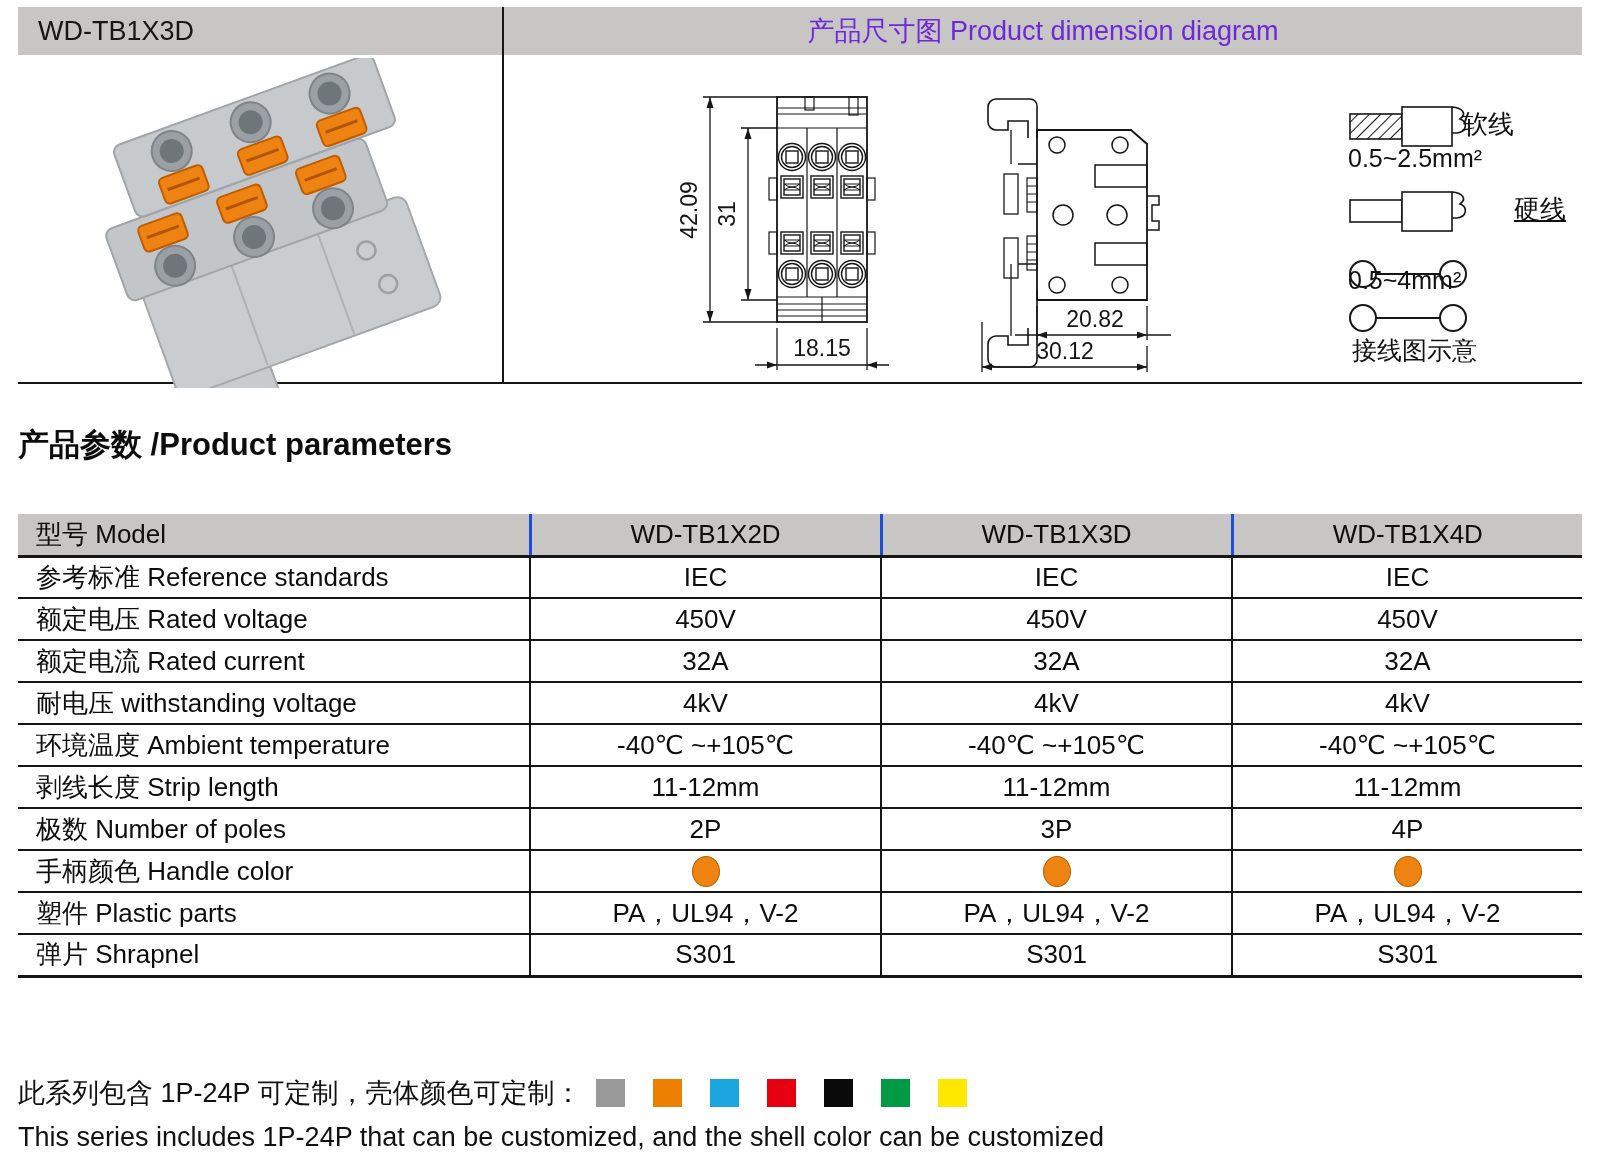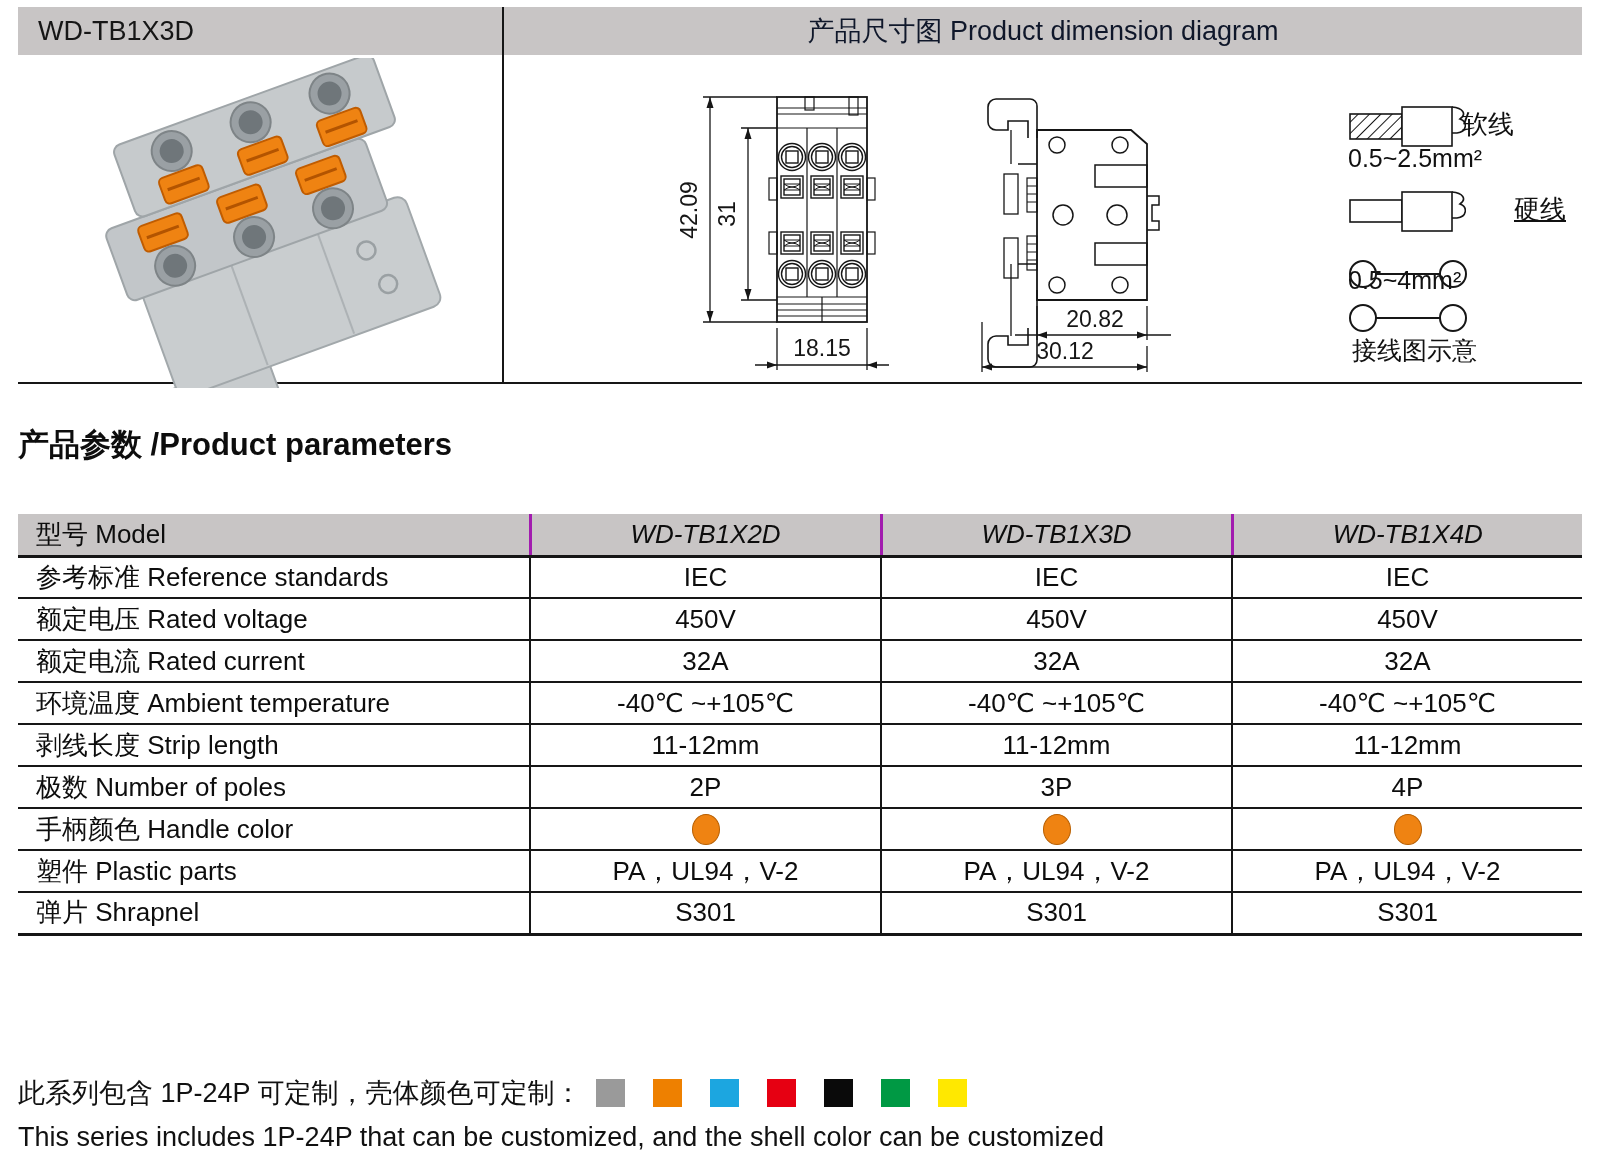--- a/index.html
+++ b/index.html
@@ -13,7 +13,7 @@
   .topbar { position:absolute; left:18px; top:7px; width:1564px; height:48px;
     background:#c8c5c5; display:flex; align-items:center; }
   .topbar-left { width:486px; padding-left:20px; font-size:27px; color:#161616; }
-  .topbar-right { flex:1; text-align:center; font-size:27px; color:#0f172a; }
+  .topbar-right { flex:1; text-align:center; font-size:27px; color:#6d28d9; }
   .v-divider { position:absolute; left:502px; top:7px; width:2px; height:377px; background:#161616; }
   .top-rule { position:absolute; left:18px; top:382px; width:1564px; height:2px; background:#161616; }
 

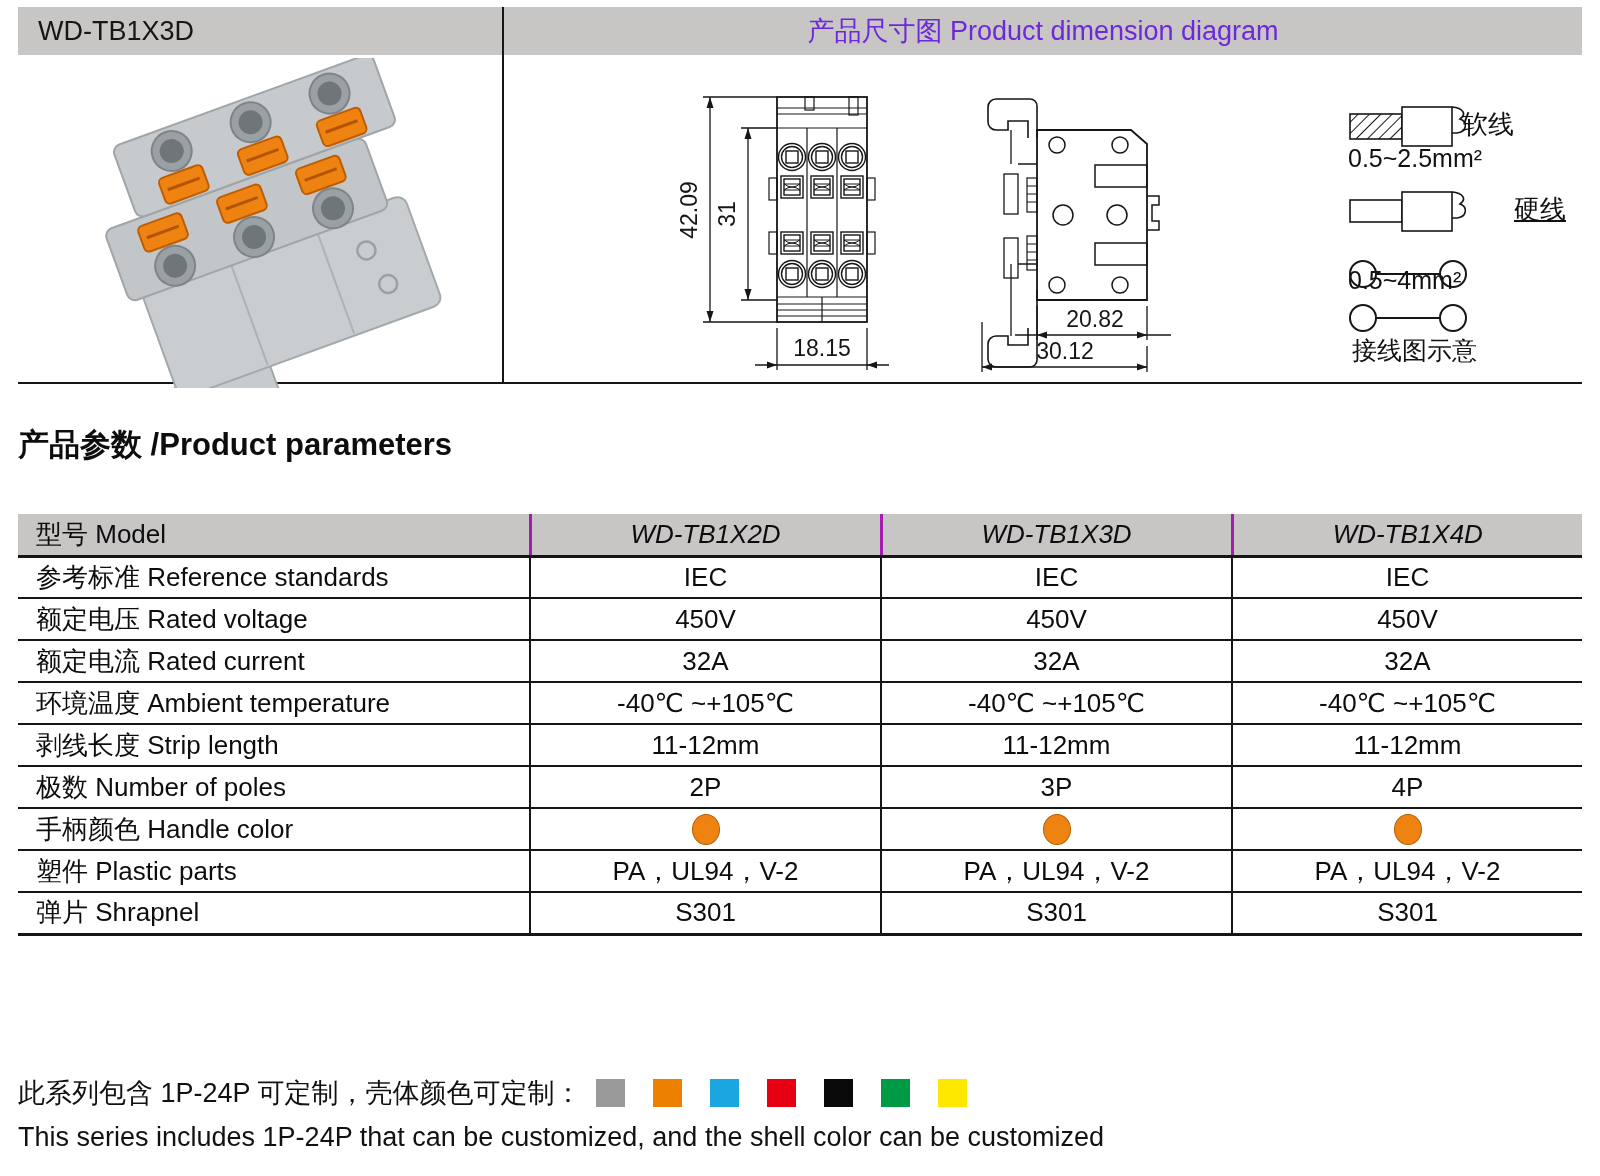--- a/index.html
+++ b/index.html
@@ -32,7 +32,7 @@
   .params-table th { background:#c8c5c5; font-weight:normal; height:42px; text-align:center; }
   .params-table th.label-col { text-align:left; padding-left:18px; }
   .params-table thead th { border-bottom:3px solid #161616; }
-  .params-table thead th + th { border-left:3px solid #a21caf;font-style:italic; }
+  .params-table thead th + th { border-left:3px solid #1d4ed8; }
   .params-table td { height:42px; text-align:center; border-bottom:2px solid #161616; }
   .params-table td.label-col { text-align:left; padding-left:18px; }
   .params-table tbody td + td { border-left:2px solid #161616; }

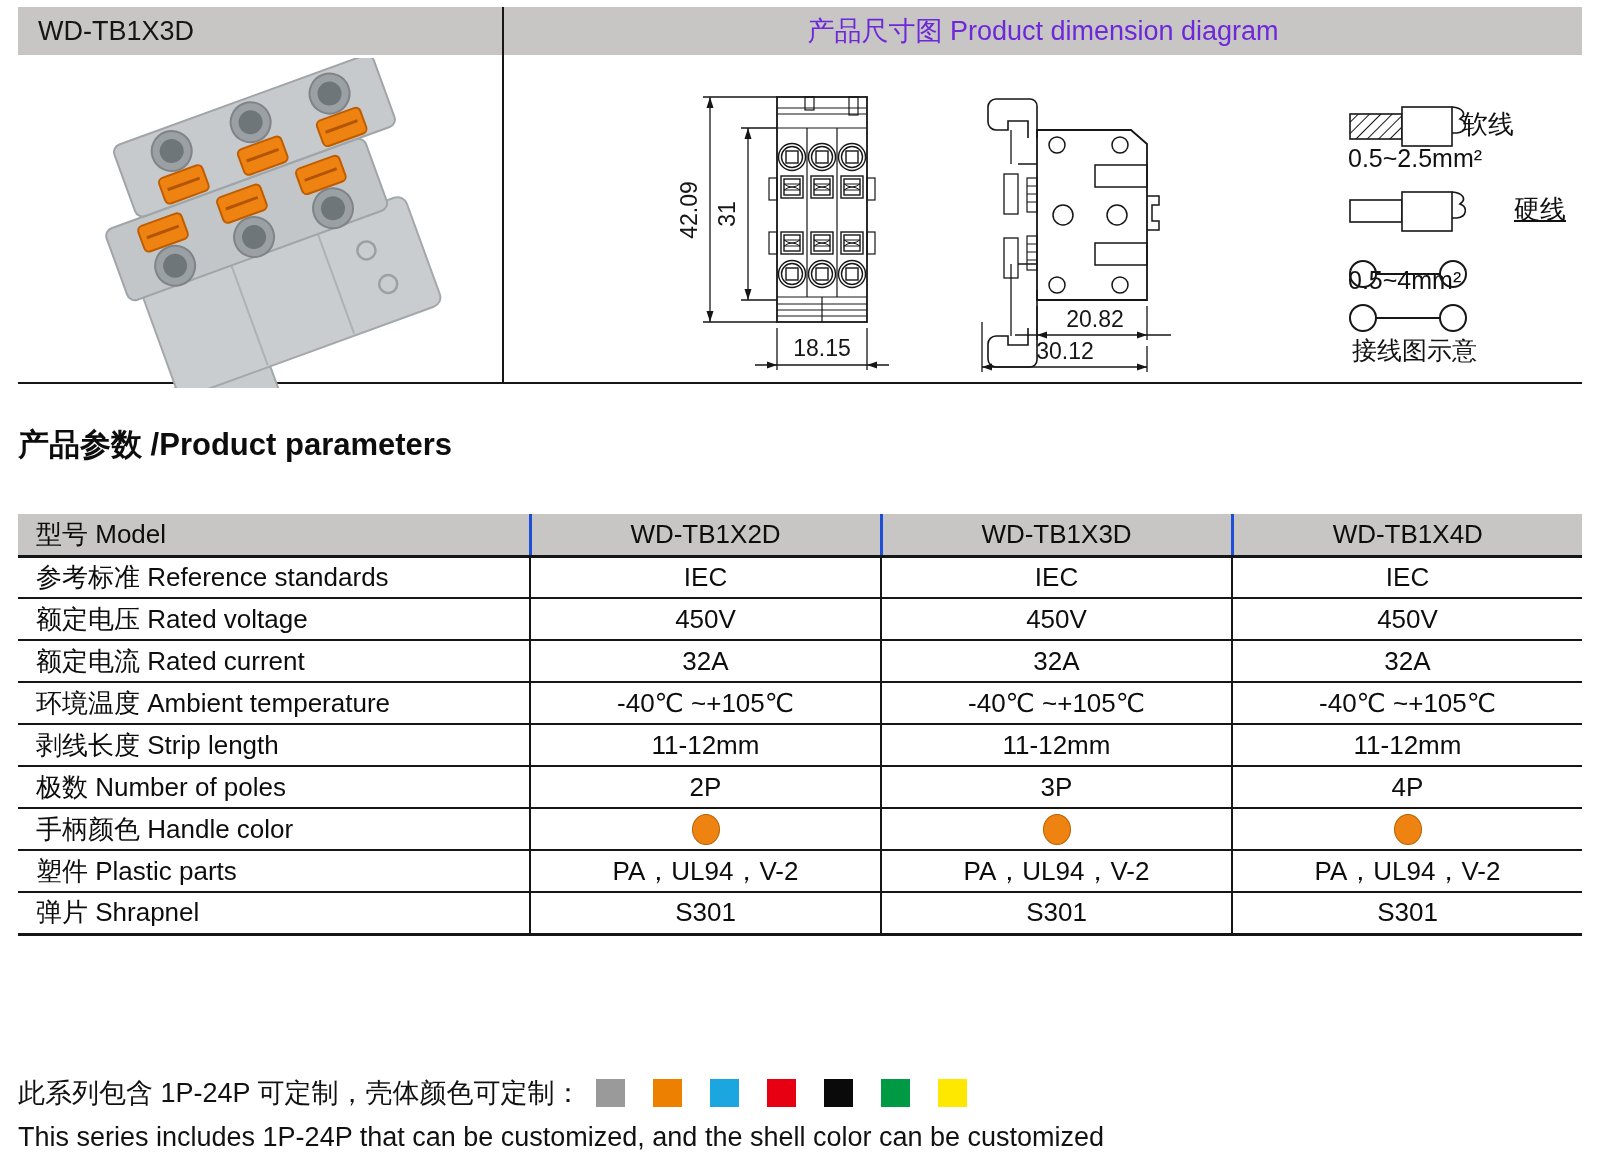--- a/index.html
+++ b/index.html
@@ -315,6 +315,12 @@
         <td>32A</td>
       </tr>
       <tr>
+        <td class="label-col">耐电压 withstanding voltage</td>
+        <td>4kV</td>
+        <td>4kV</td>
+        <td>4kV</td>
+      </tr>
+      <tr>
         <td class="label-col">环境温度 Ambient temperature</td>
         <td>-40℃ ~+105℃</td>
         <td>-40℃ ~+105℃</td>

